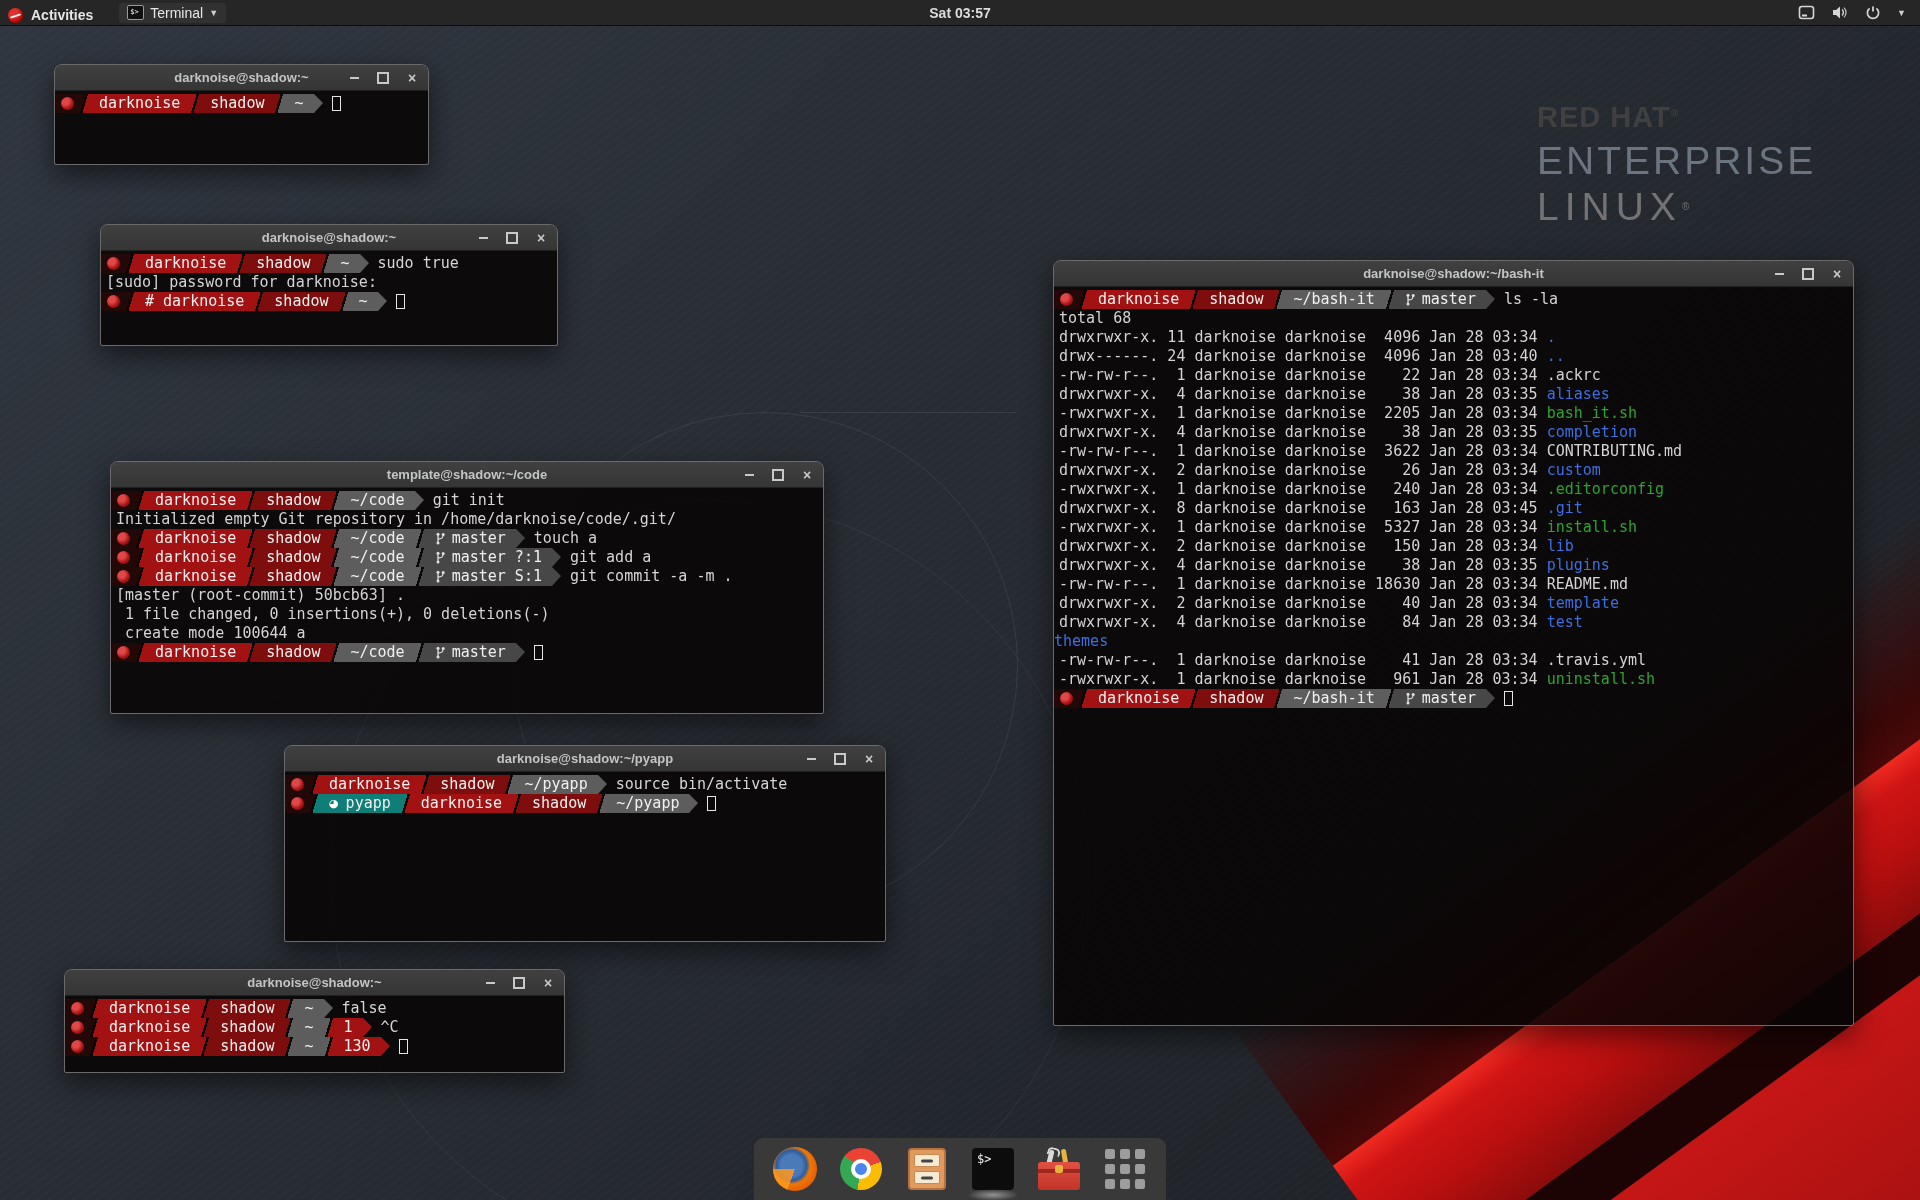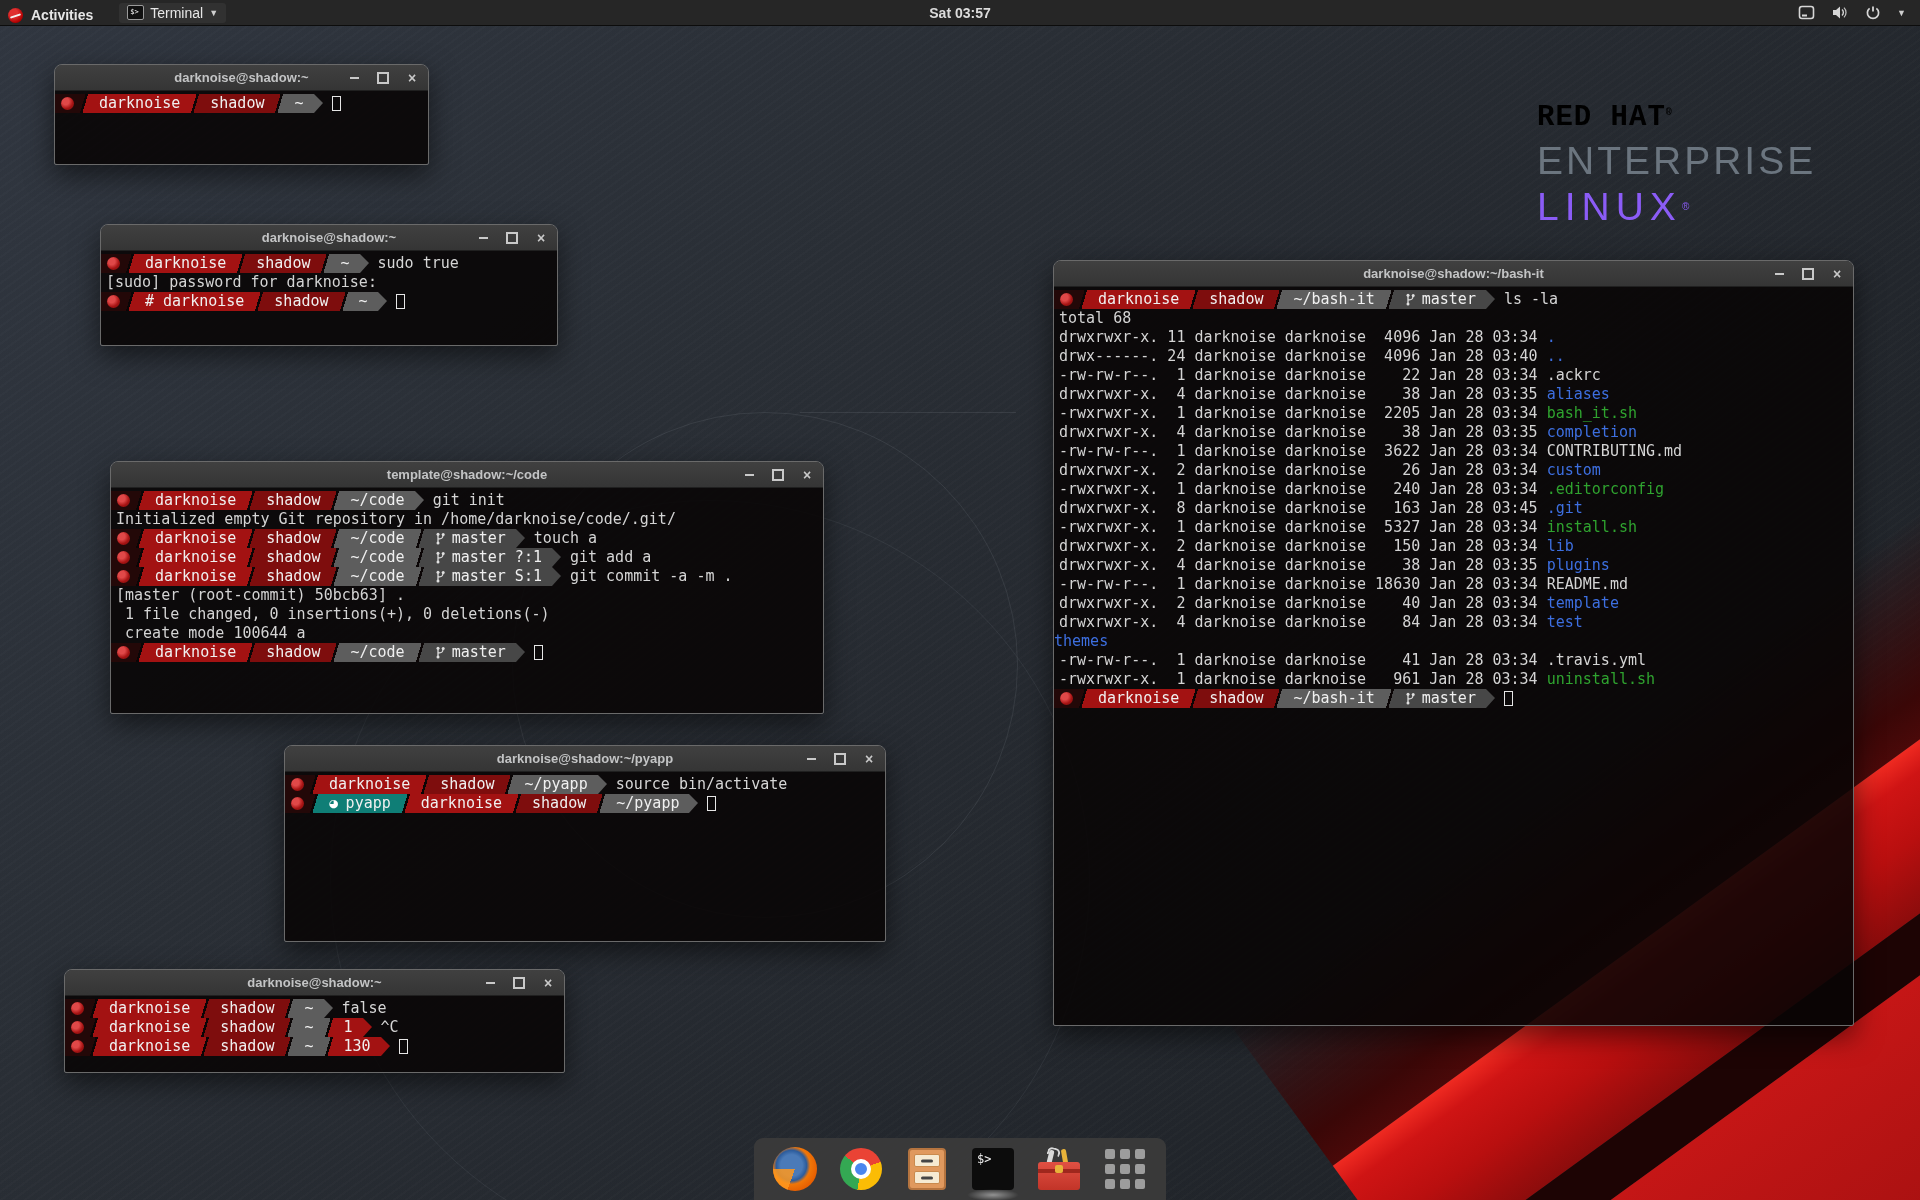--- a/index.html
+++ b/index.html
@@ -31,7 +31,7 @@
 
   
   .rhel-logo { position:absolute; left:1537px; top:103px; z-index:1; color:#6f7983; line-height:1; }
-  .rhel-redhat { font-size:29px; font-weight:700; letter-spacing:1px; color:#000000;font-family:Liberation Mono, monospace; }
+  .rhel-redhat { font-size:29px; font-weight:700; letter-spacing:1px; color:#404040; }
   .rhel-reg { font-size:10px; vertical-align:10px; }
   .rhel-enterprise { font-size:39px; font-weight:300; letter-spacing:3px; margin-top:9px; color:#6b757f; }
   .rhel-linux { font-size:39px; font-weight:300; letter-spacing:6px; margin-top:7px; color:#8b5cf6; }

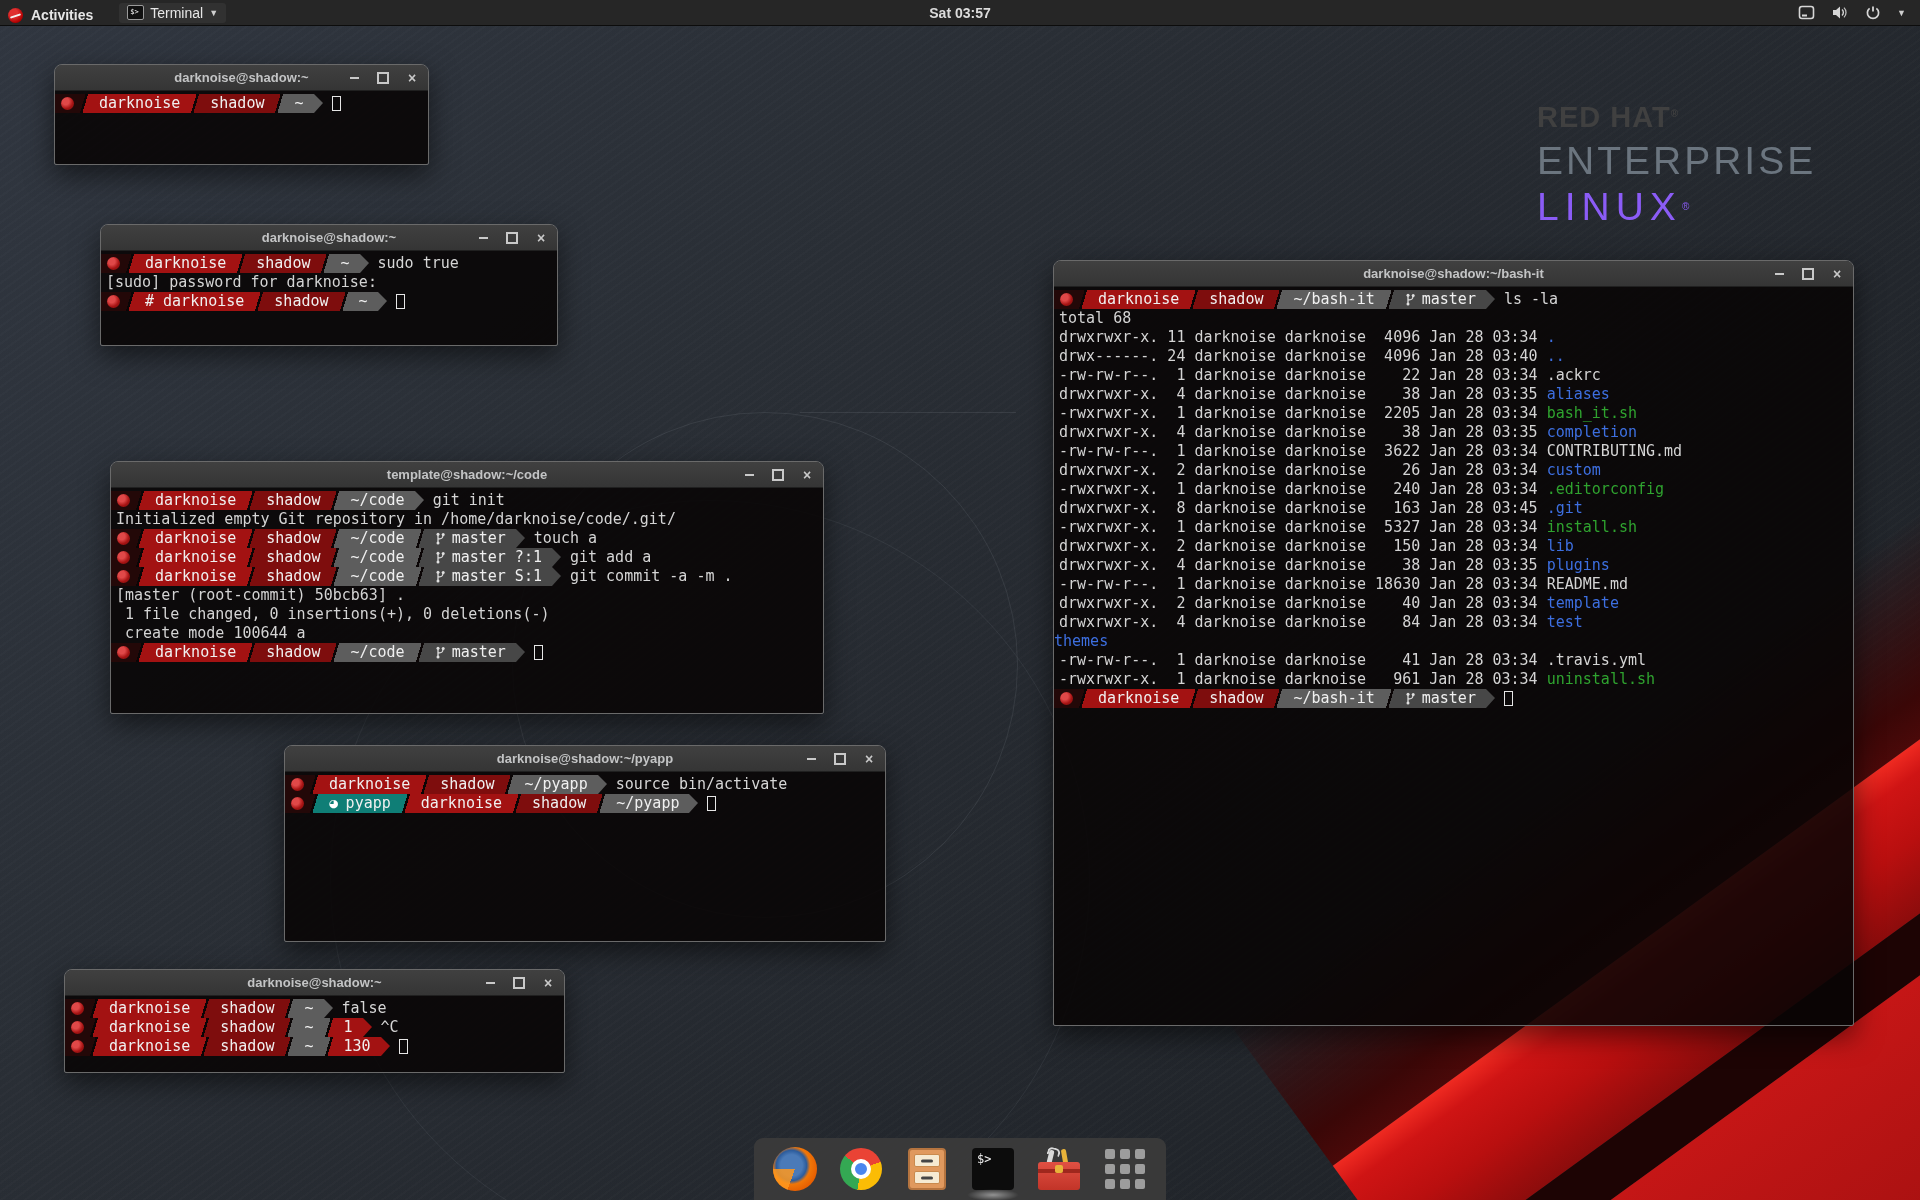--- a/index.html
+++ b/index.html
@@ -34,7 +34,7 @@
   .rhel-redhat { font-size:29px; font-weight:700; letter-spacing:1px; color:#404040; }
   .rhel-reg { font-size:10px; vertical-align:10px; }
   .rhel-enterprise { font-size:39px; font-weight:300; letter-spacing:3px; margin-top:9px; color:#6b757f; }
-  .rhel-linux { font-size:39px; font-weight:300; letter-spacing:6px; margin-top:7px; color:#8b5cf6; }
+  .rhel-linux { font-size:39px; font-weight:300; letter-spacing:6px; margin-top:7px; color:#737373; }
 
   
   .topbar { position:absolute; left:0; top:0; width:1920px; height:26px; background:#262626;

